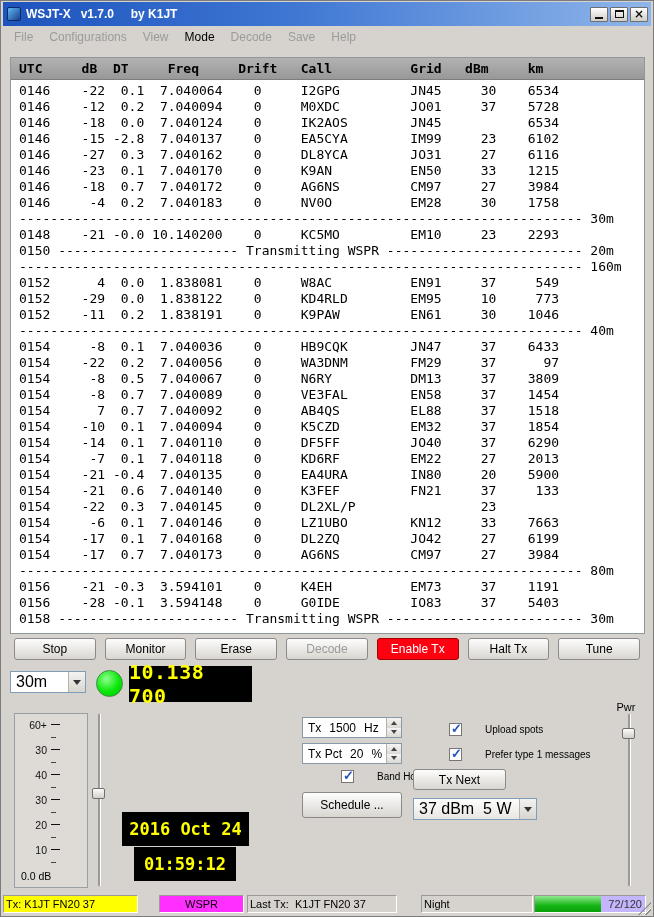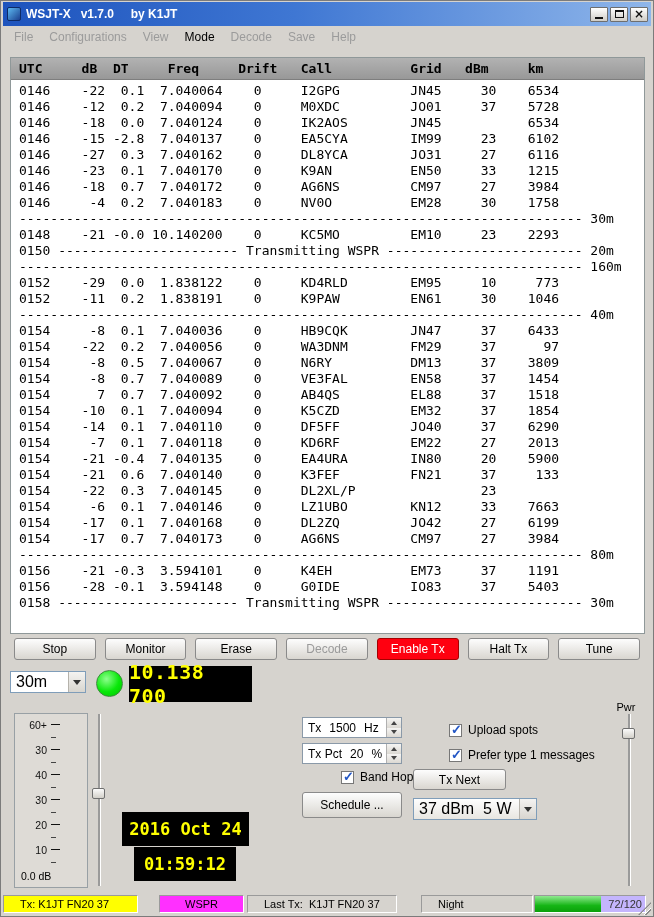--- a/index.html
+++ b/index.html
@@ -168,6 +168,7 @@
       <div class="decode-line">0148    -21 -0.0 10.140200    0     KC5MO         EM10     23    2293</div>
       <div class="decode-line">0150 ----------------------- Transmitting WSPR ------------------------- 20m</div>
       <div class="decode-line">------------------------------------------------------------------------ 160m</div>
+      <div class="decode-line">0152      4  0.0  1.838081    0     W8AC          EN91     37     549</div>
       <div class="decode-line">0152    -29  0.0  1.838122    0     KD4RLD        EM95     10     773</div>
       <div class="decode-line">0152    -11  0.2  1.838191    0     K9PAW         EN61     30    1046</div>
       <div class="decode-line">------------------------------------------------------------------------ 40m</div>

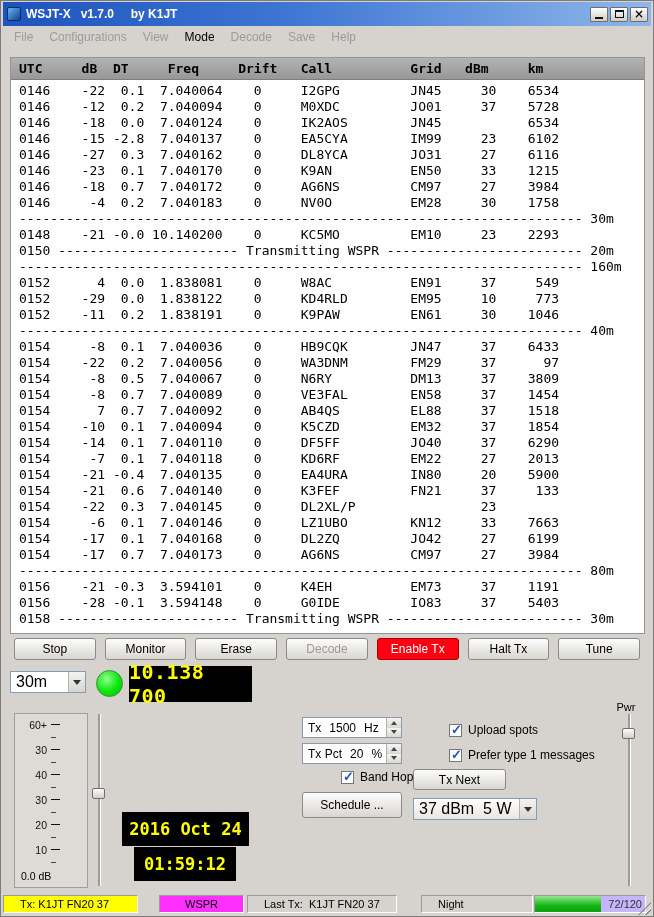--- a/index.html
+++ b/index.html
@@ -96,7 +96,7 @@
     display:flex; align-items:center; justify-content:center; }
   .tri-up { width:0; height:0; border:3px solid transparent; border-bottom:4px solid #444; margin-bottom:2px; }
   .tri-dn { width:0; height:0; border:3px solid transparent; border-top:4px solid #444; margin-top:2px; }
-  .check { position:absolute; display:flex; align-items:center; font-size:12px; gap:6px;padding-left:36px; }
+  .check { position:absolute; display:flex; align-items:center; font-size:10px; gap:23px;padding-left:36px; }
   .cbox { width:13px; height:13px; background:#fff; border:1px solid #777; position:relative; flex:none; }
   .cbox.checked::after { content:'\2713'; position:absolute; left:1px; top:-3px;
     font-size:13px; font-weight:bold; color:#2457c5; }

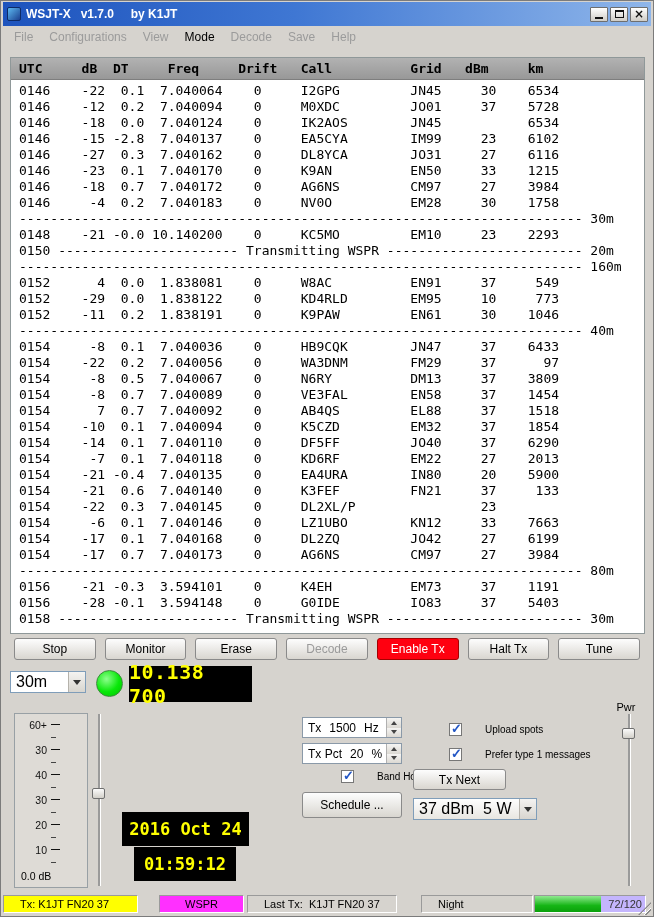--- a/index.html
+++ b/index.html
@@ -109,7 +109,7 @@
   .statusbar { position:absolute; left:3px; right:3px; bottom:2px; height:22px; }
   .sb-panel { position:absolute; top:2px; height:18px; border:1px solid;
     border-color:#9a9a9a #ffffff #ffffff #9a9a9a; font-size:11px; line-height:16px;
-    padding-left:16px; white-space:pre; }
+    padding-left:2px; white-space:pre; }
   .sb-tx { left:0; width:135px; background:#ffff00; }
   .sb-mode { left:156px; width:85px; background:#ff30ff; text-align:center; padding-left:0; }
   .sb-lasttx { left:244px; width:150px; }

